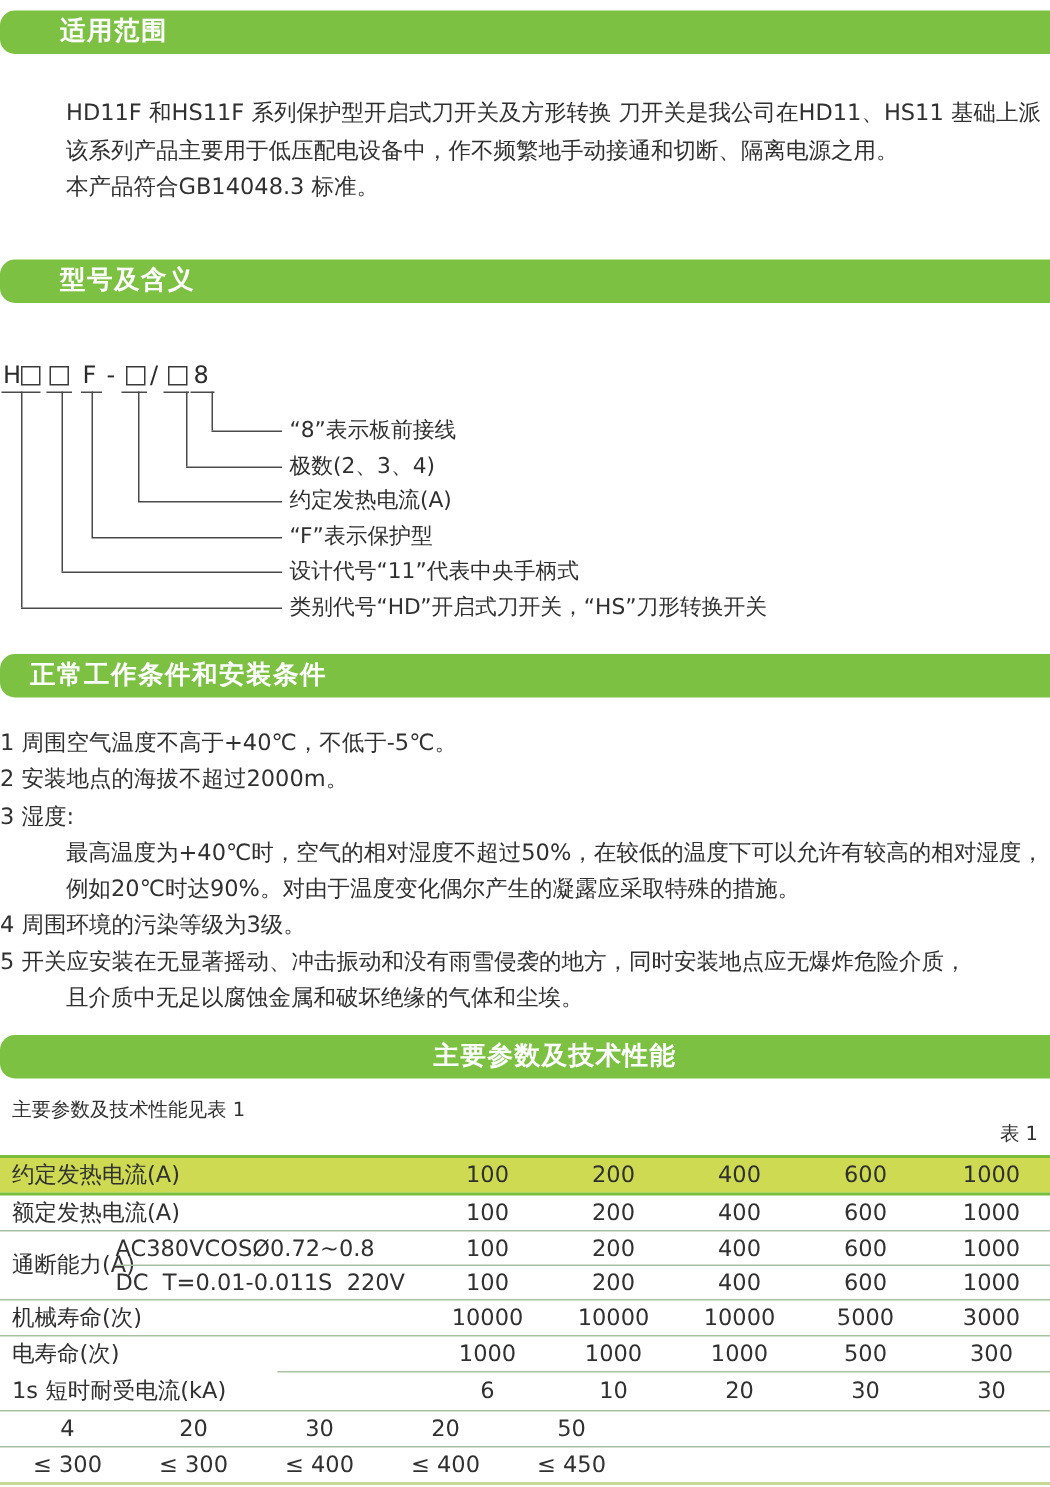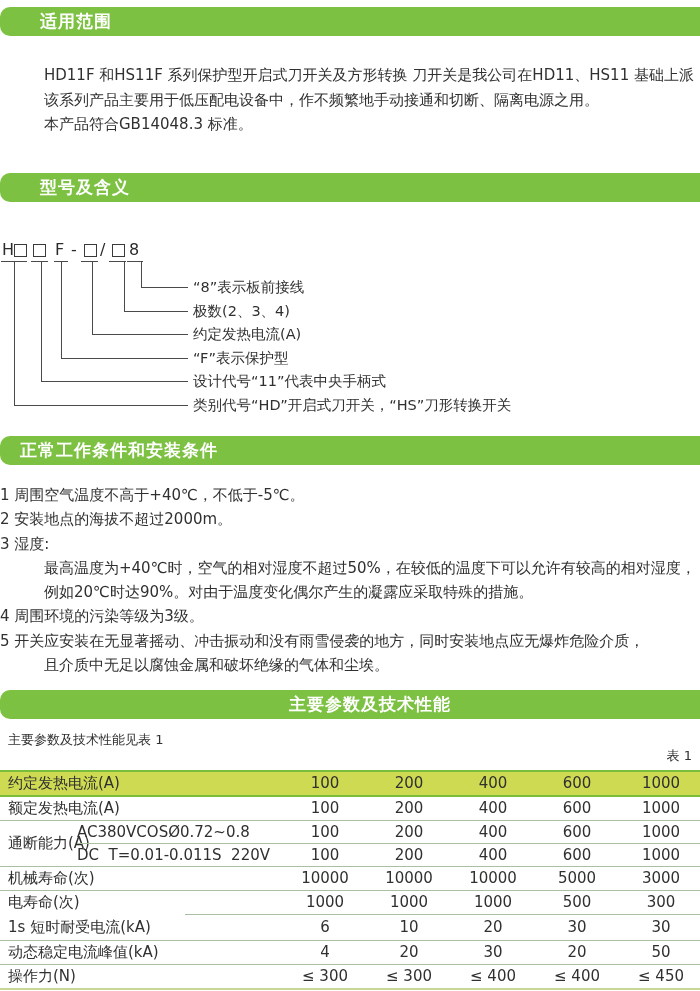--- a/index.html
+++ b/index.html
@@ -201,7 +201,6 @@
   <div class="thin"></div>
 
   <div class="trow">
-    <div class="lab">动态稳定电流峰值(kA)</div>
     <div class="val">4</div>
     <div class="val">20</div>
     <div class="val">30</div>

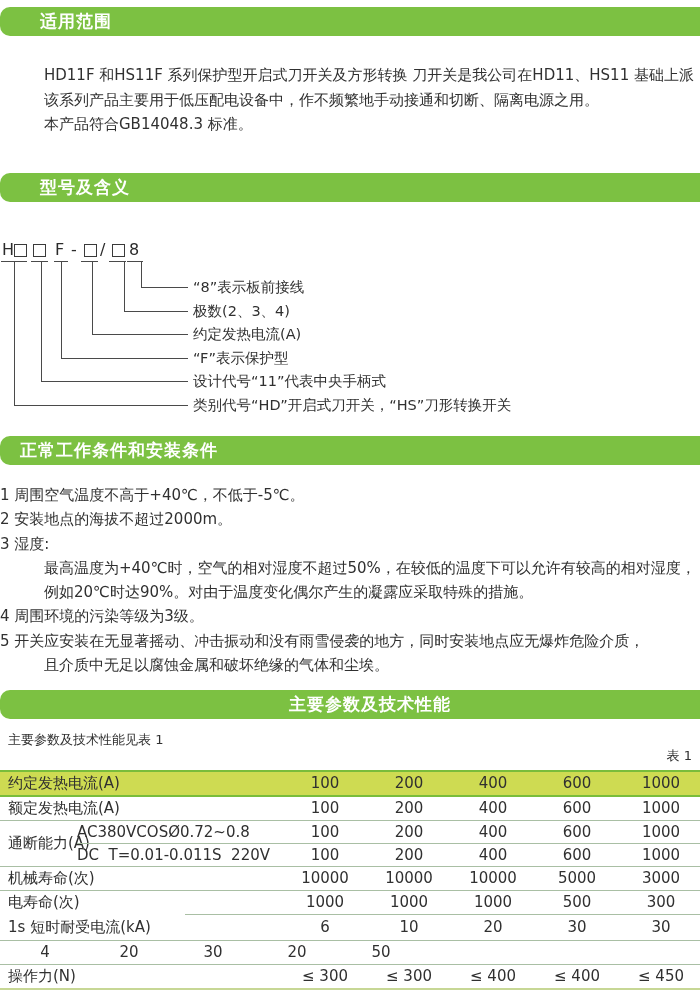--- a/index.html
+++ b/index.html
@@ -210,7 +210,6 @@
   <div class="thin"></div>
 
   <div class="trow">
-    <div class="lab">操作力(N)</div>
     <div class="val">≤ 300</div>
     <div class="val">≤ 300</div>
     <div class="val">≤ 400</div>

